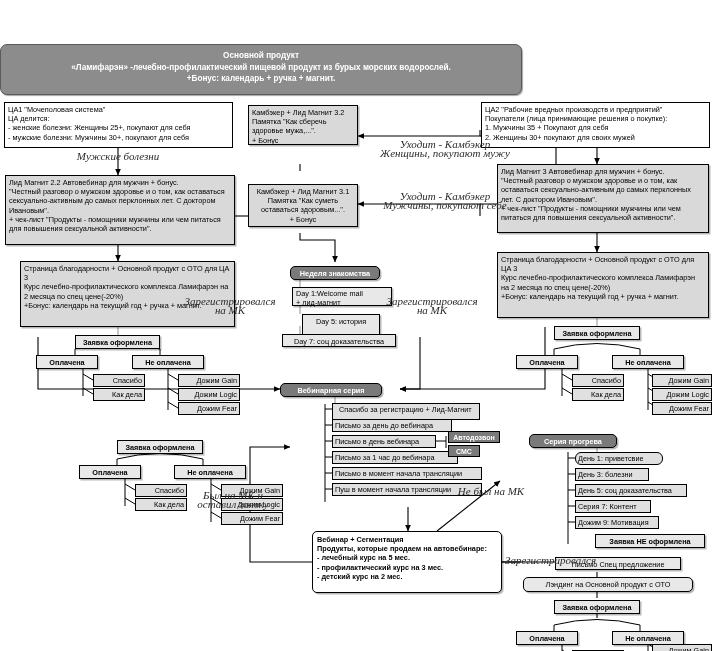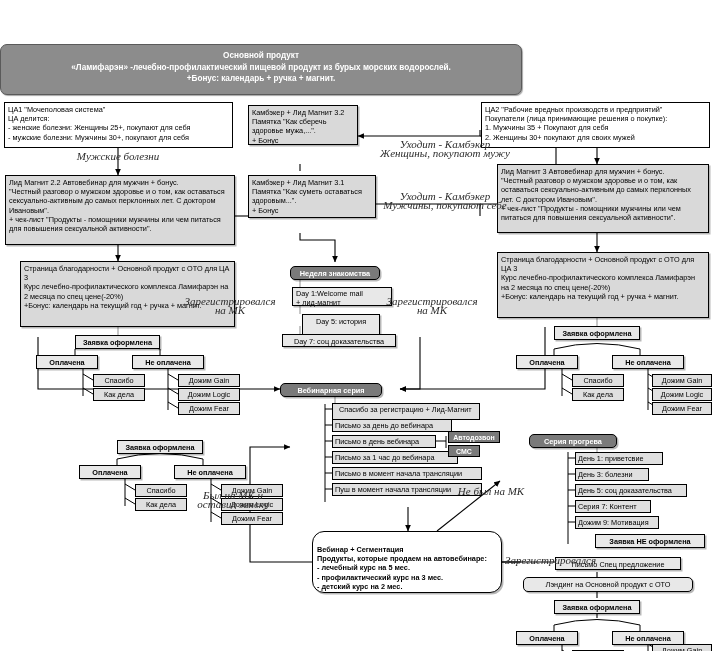--- a/index.html
+++ b/index.html
@@ -209,7 +209,7 @@
 Памятка "Как сберечь здоровье мужа,...".
 + Бонус</div>
 
-  <div class="node shadow" style="left:248px;top:131px;width:128px;height:43px;white-space:pre-line;">Камбэкер + Лид Магнит 3.1
+  <div class="node shadow" style="left:248px;top:140px;width:110px;height:43px;white-space:pre-line;text-align:center;">Камбэкер + Лид Магнит 3.1
 Памятка "Как суметь оставаться здоровым...".
 + Бонус</div>
 

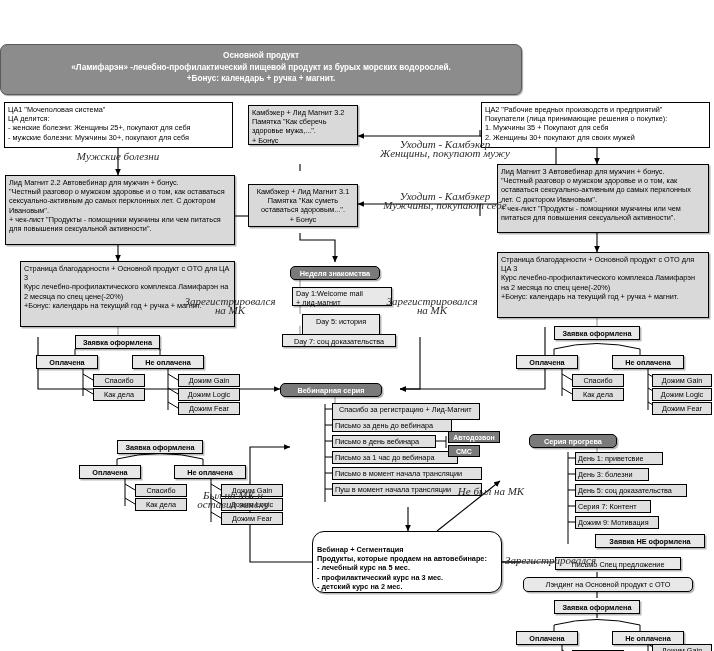--- a/index.html
+++ b/index.html
@@ -37,7 +37,7 @@
   .pill{
     position:absolute;box-sizing:border-box;border:1px solid #000;
     background:#e0e0e0;font-size:7.3px;line-height:9px;
-    text-align:center;padding:1px 2px;z-index:5;
+    text-align:right;padding:1px 2px;z-index:5;
   }
   svg{position:absolute;left:0;top:0;overflow:visible;z-index:1;}
 </style>

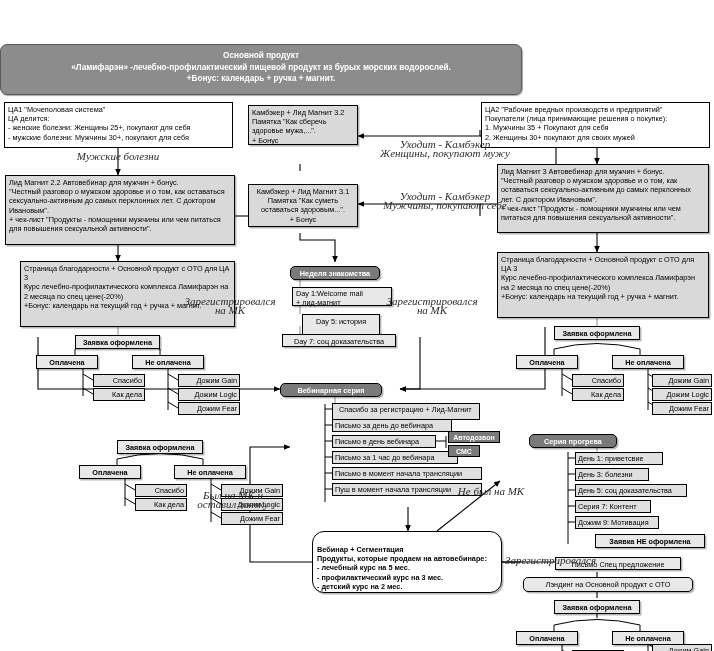--- a/index.html
+++ b/index.html
@@ -298,7 +298,7 @@
 
   <div class="node dark ctr round shadow" style="left:529px;top:390px;width:88px;height:14px;padding-top:2px;">Серия прогрева</div>
 
-  <div class="pill" style="left:575px;top:408px;width:88px;height:13px;text-align:left;">День 1: приветсвие</div>
+  <div class="pill" style="left:575px;top:408px;width:88px;height:13px;text-align:left;border-radius:6px;">День 1: приветсвие</div>
   <div class="pill" style="left:575px;top:424px;width:74px;height:13px;text-align:left;">День 3: болезни</div>
   <div class="pill" style="left:575px;top:440px;width:112px;height:13px;text-align:left;">День 5: соц доказательства</div>
   <div class="pill" style="left:575px;top:456px;width:76px;height:13px;text-align:left;">Серия 7:  Контент</div>

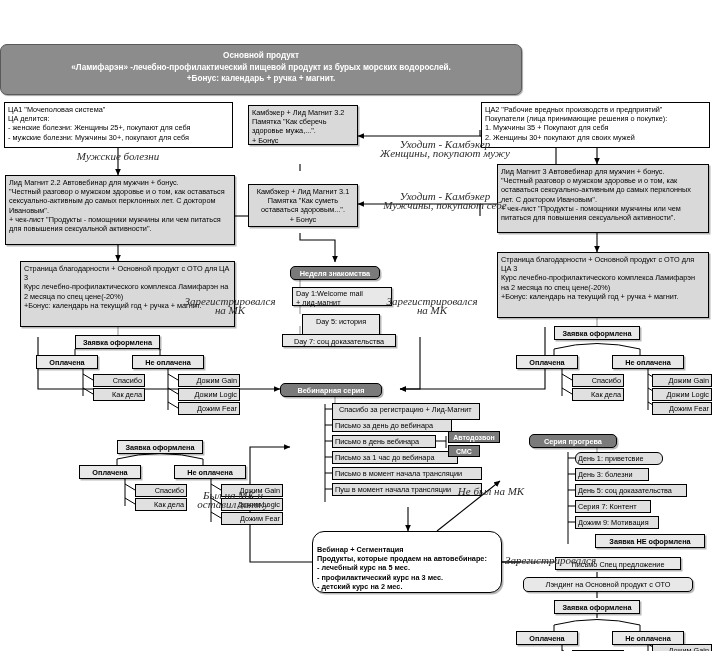--- a/index.html
+++ b/index.html
@@ -265,7 +265,7 @@
   <div class="pill" style="left:221px;top:454px;width:62px;height:13px;">Дожим Logic</div>
   <div class="pill" style="left:221px;top:468px;width:62px;height:13px;">Дожим Fear</div>
 
-  <div class="node white thick round shadow" style="left:312px;top:487px;width:190px;height:62px;white-space:pre-line;font-weight:bold;padding:13px 4px;border-radius:12px;">Вебинар + Сегментация
+  <div class="node white thick round shadow" style="left:312px;top:487px;width:190px;height:62px;white-space:pre-line;font-weight:bold;padding:3px 4px;">Вебинар + Сегментация
 Продукты, которые продаем на автовебинаре:
 - лечебный курс на 5 мес.
 - профилактический курс на 3 мес.

